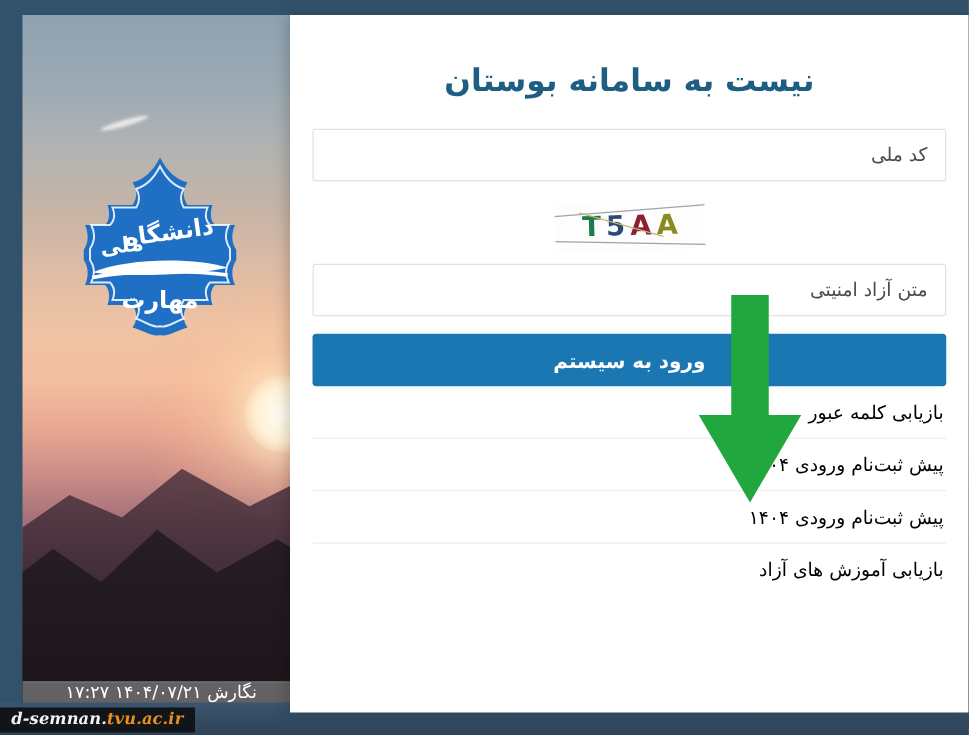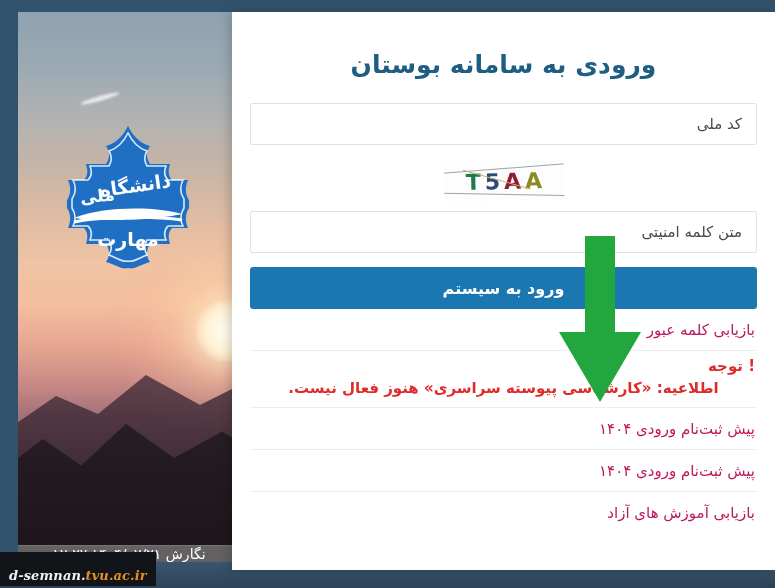--- a/index.html
+++ b/index.html
@@ -263,7 +263,7 @@
   <div id="login-card">
     <div id="card-inner">
 
-      <div id="page-title">ورودی به سامانه بوستان</div>
+      <div id="page-title">نیست به سامانه بوستان</div>
 
       <div class="field-row">
         <div class="text-input">

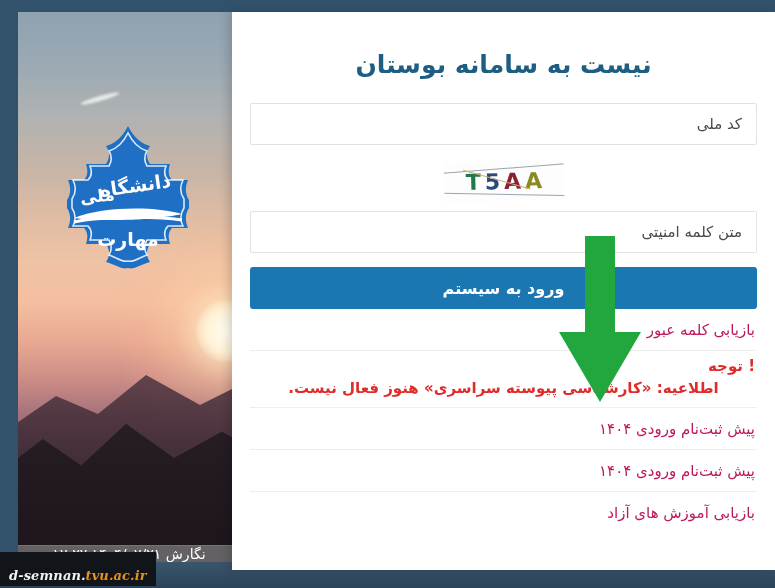--- a/index.html
+++ b/index.html
@@ -286,7 +286,7 @@
 
       <div class="field-row">
         <div class="text-input">
-          <span class="placeholder">متن کلمه امنیتی</span>
+          <span class="placeholder">متن آزاد امنیتی</span>
         </div>
       </div>
 

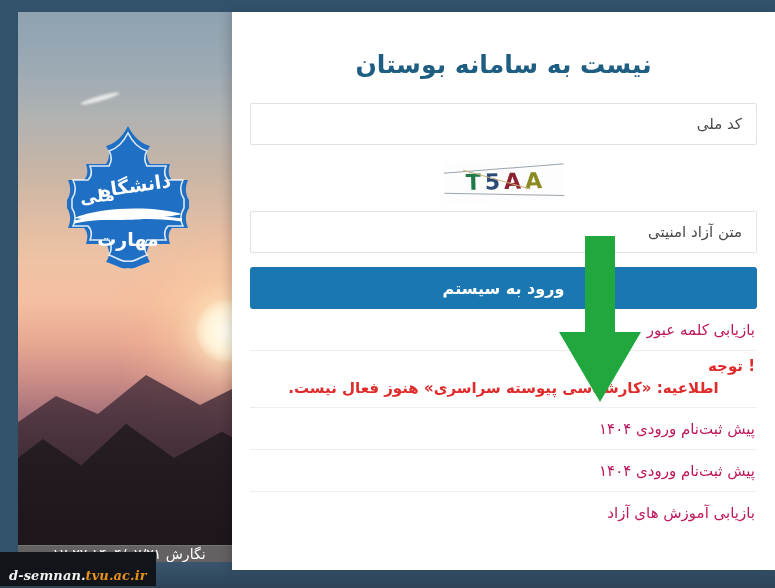--- a/index.html
+++ b/index.html
@@ -201,7 +201,7 @@
   }
   .link-row:last-of-type{border-bottom:none;}
   .link-a{
-    color:#be185d;font-size:15px;text-decoration:none;cursor:pointer;
+    color:#000000;font-size:15px;text-decoration:none;cursor:pointer;
   }
   #notice-block{
     border-bottom:1px solid #eceef0;

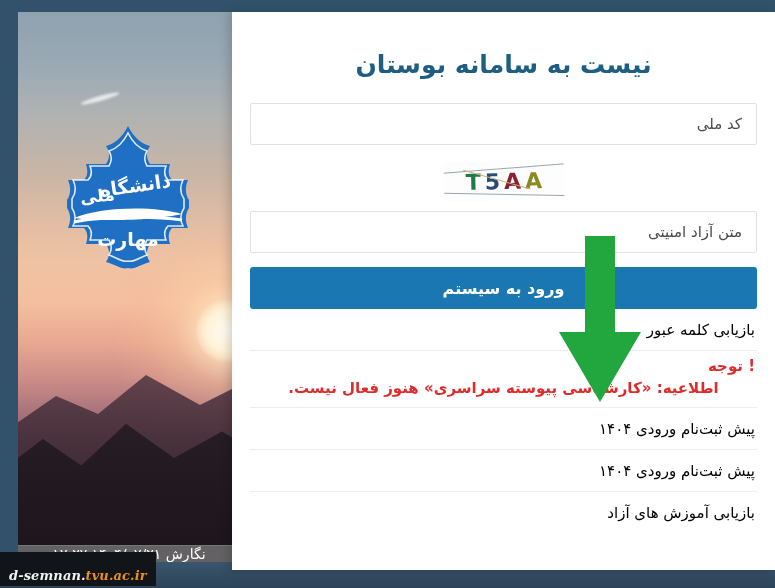--- a/index.html
+++ b/index.html
@@ -296,10 +296,6 @@
         <a class="link-a">بازیابی کلمه عبور</a>
       </div>
 
-      <div id="notice-block">
-        <div id="notice-title">! توجه</div>
-        <div id="notice-text">اطلاعیه: «کارشناسی پیوسته سراسری» هنوز فعال نیست.</div>
-      </div>
 
       <div class="link-row">
         <a class="link-a">پیش ثبت‌نام ورودی ۱۴۰۴</a>

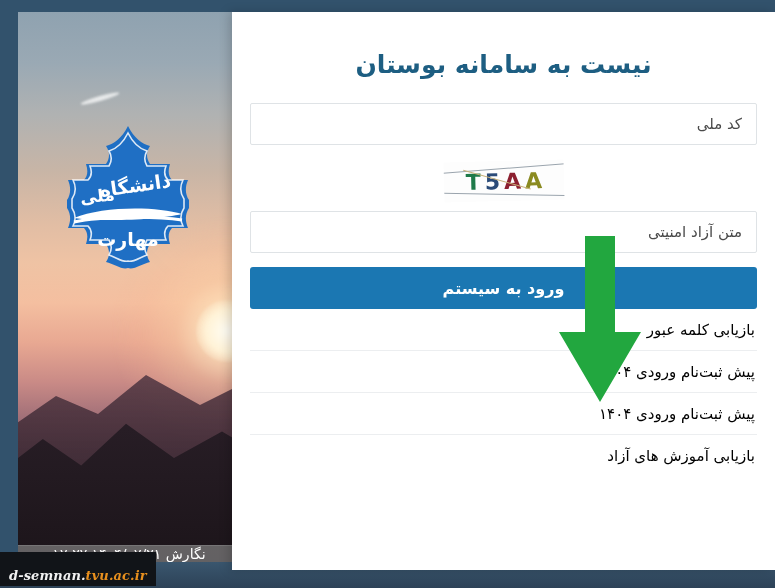--- a/index.html
+++ b/index.html
@@ -97,7 +97,7 @@
   #url-chip{
     position:absolute;left:0;bottom:2px;
     background:#111418;
-    padding:16px 9px 3px 9px;
+    padding:2px 9px 3px 9px;
     font-family:"DejaVu Serif","Liberation Serif",serif;
     font-style:italic;font-weight:bold;font-size:13px;
     letter-spacing:0.1px;

